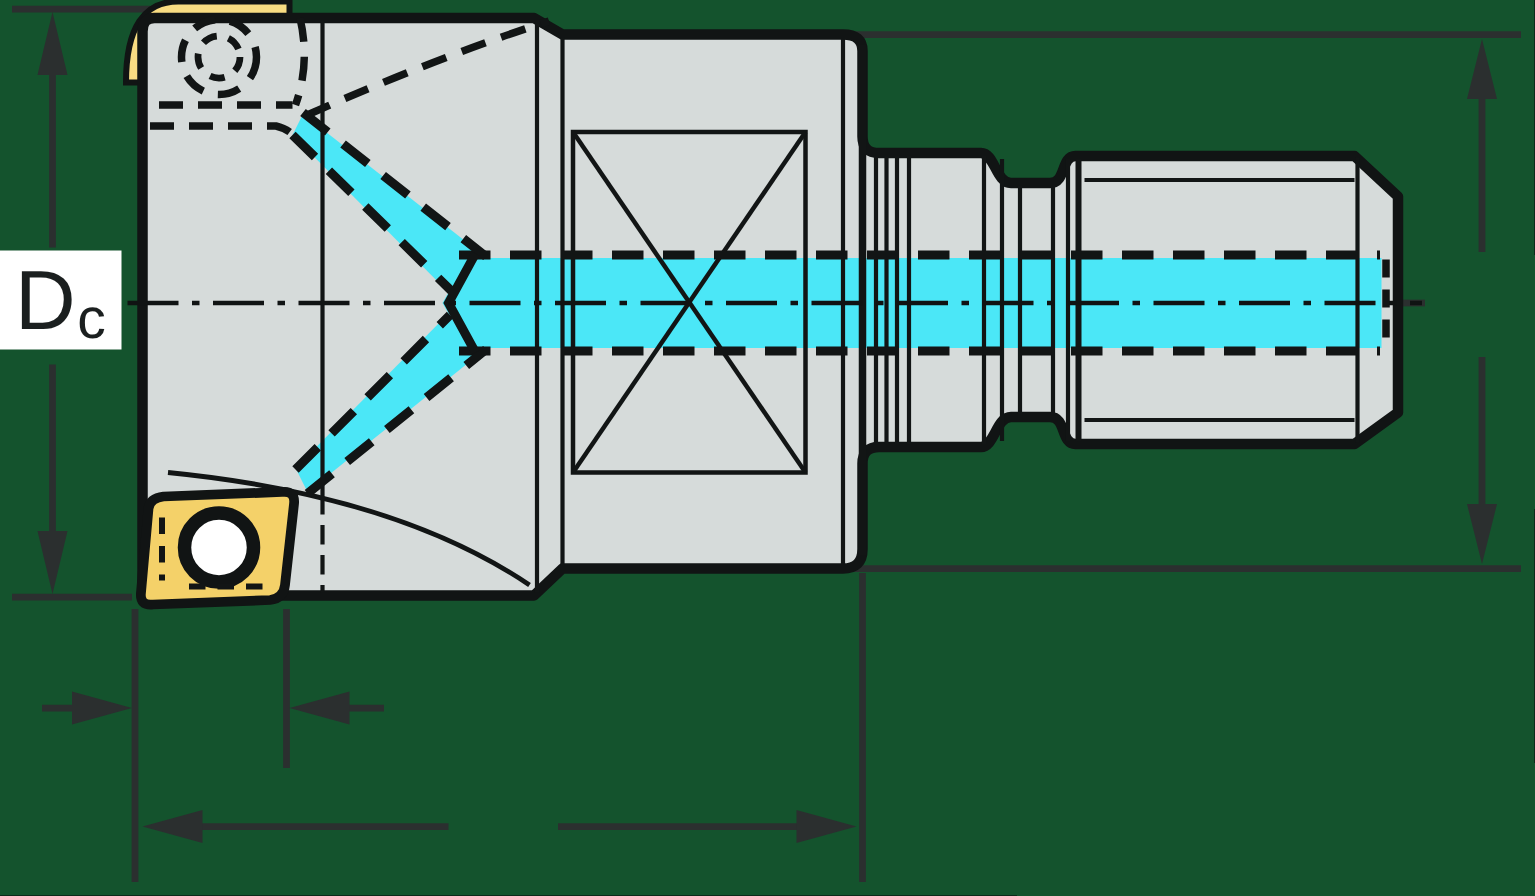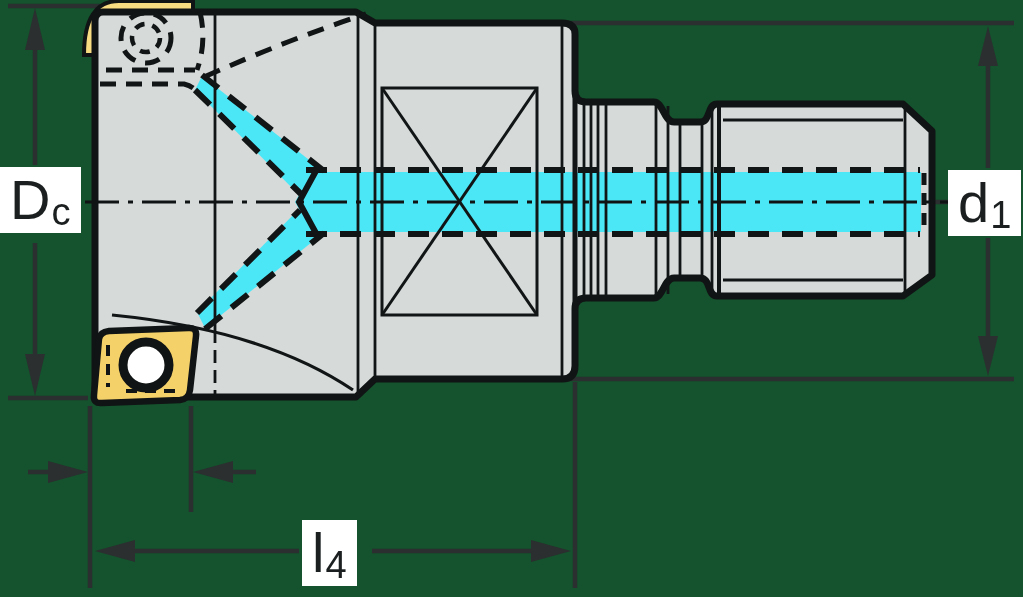--- a/index.html
+++ b/index.html
@@ -135,7 +135,6 @@
 
 <div class="dim-label" style="left:0px;top:167px"><span class="main">D</span><span class="sub">c</span></div>
 
-<div class="dim-label" style="left:948px;top:170px"><span class="main">d</span><span class="sub">1</span></div>
 
 
 <div class="dim-label" style="left:302px;top:520px"><span class="main">l</span><span class="sub">4</span></div>

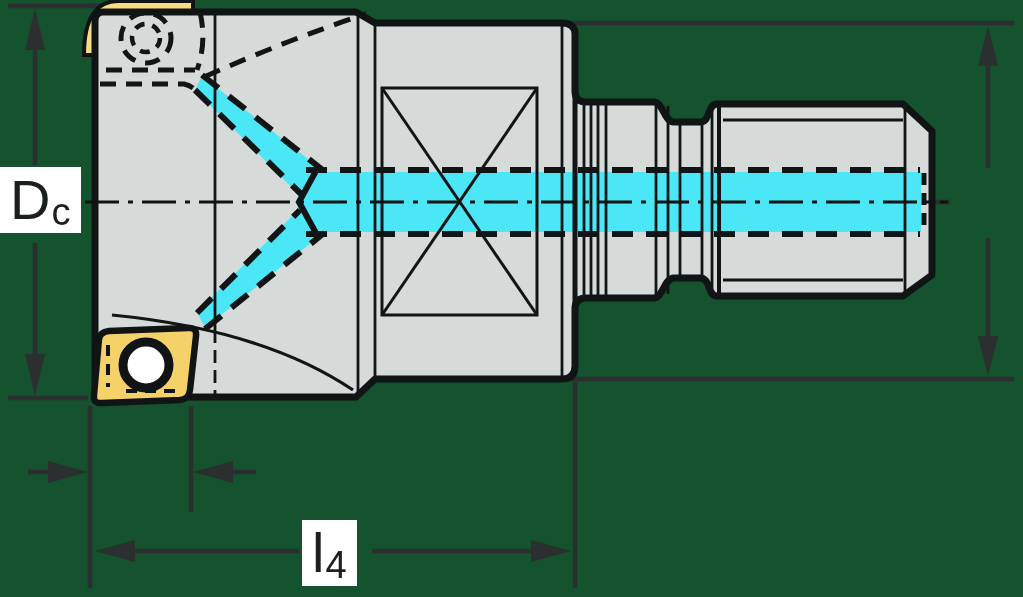--- a/index.html
+++ b/index.html
@@ -137,7 +137,6 @@
 
 
 
-<div class="dim-label" style="left:302px;top:520px"><span class="main">l</span><span class="sub">4</span></div>
 
 </div>
 

